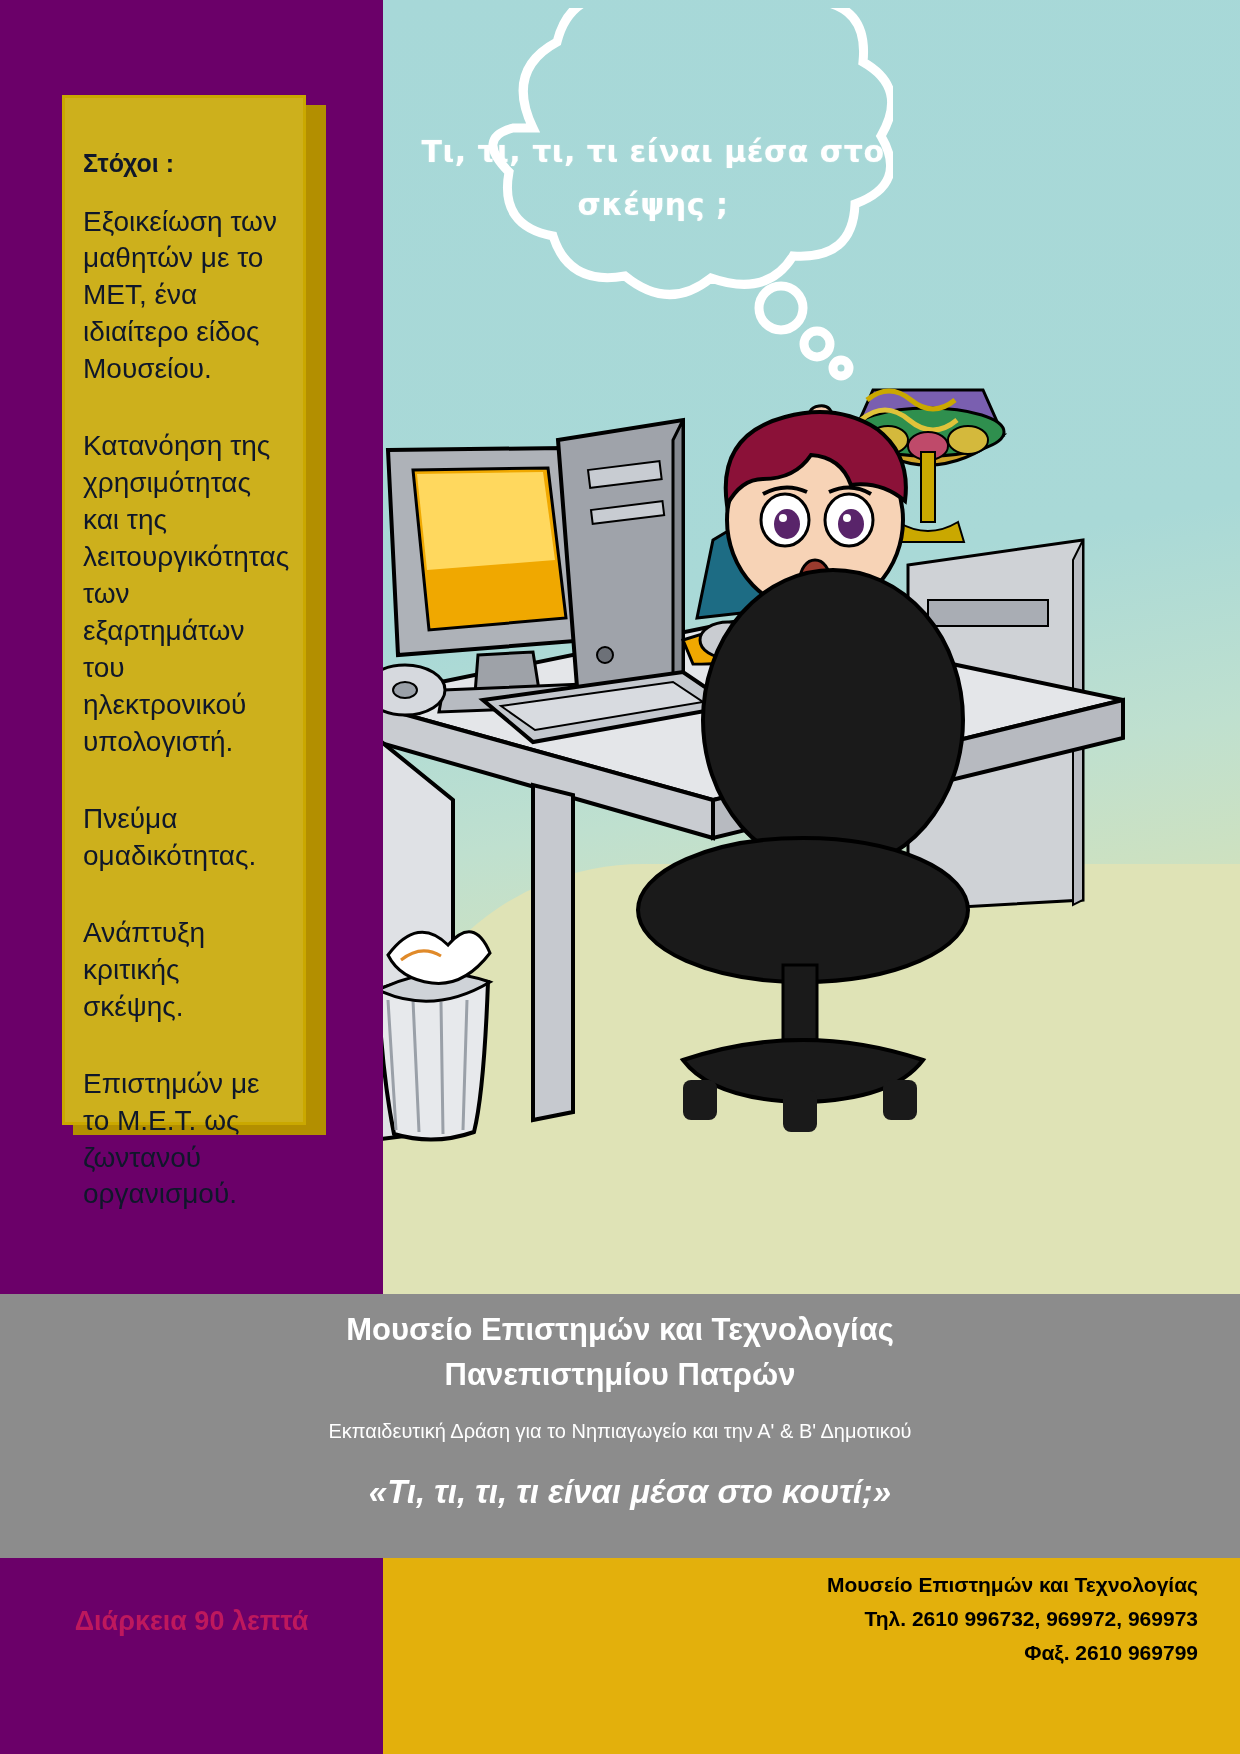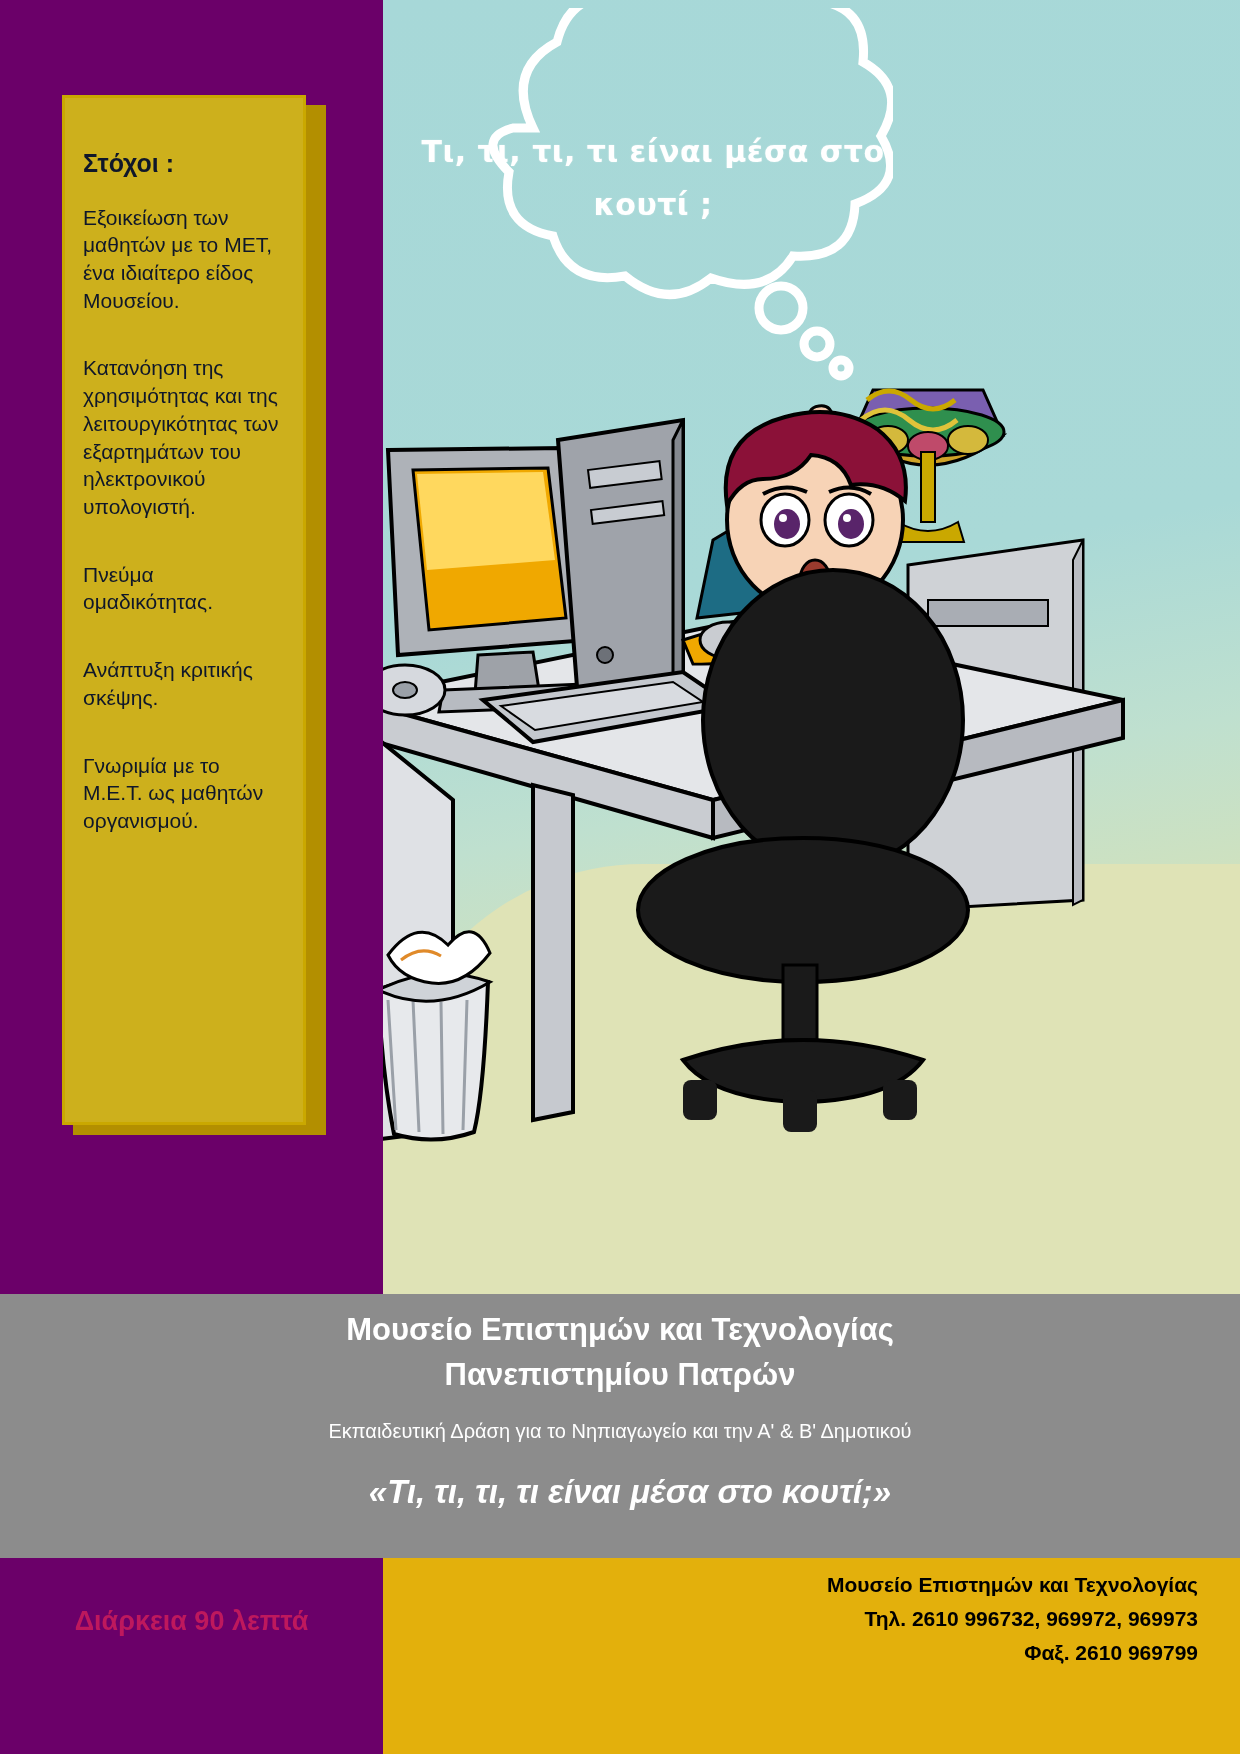--- a/index.html
+++ b/index.html
@@ -297,7 +297,7 @@
             <circle cx="428" cy="360" r="8"></circle>
           </g>
         </svg>
-        <div class="bubble-text">Τι, τι, τι, τι είναι μέσα στο κουτί ;</div>
+        <div class="bubble-text">Τι, τι, τι, τι είναι μέσα στο σκέψης ;</div>
       </div>
     </div>
 

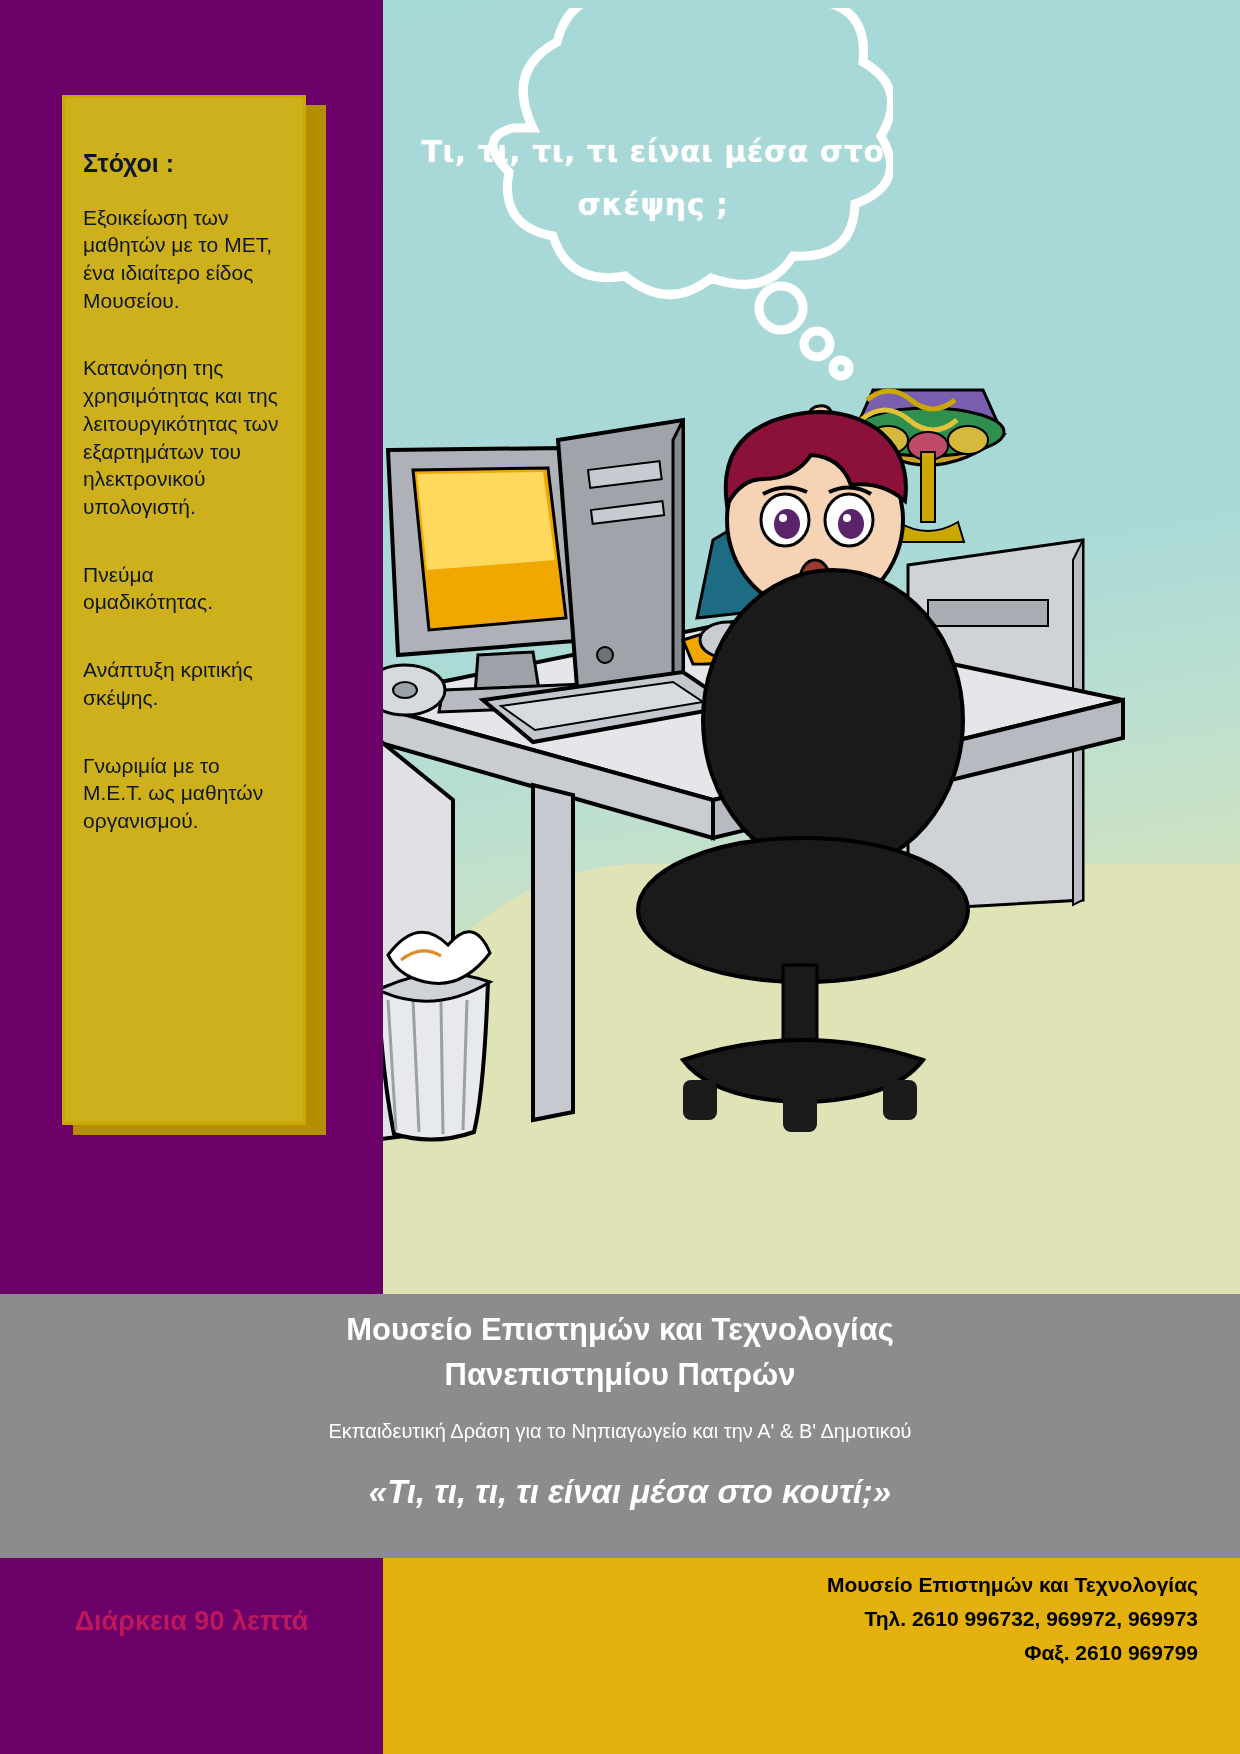--- a/index.html
+++ b/index.html
@@ -100,7 +100,7 @@
     line-height: 1.1;
   }
   .goal {
-    font-size: 21px;
+    font-size: 28px;
     line-height: 1.32;
     margin: 0 0 40px 0;
   }

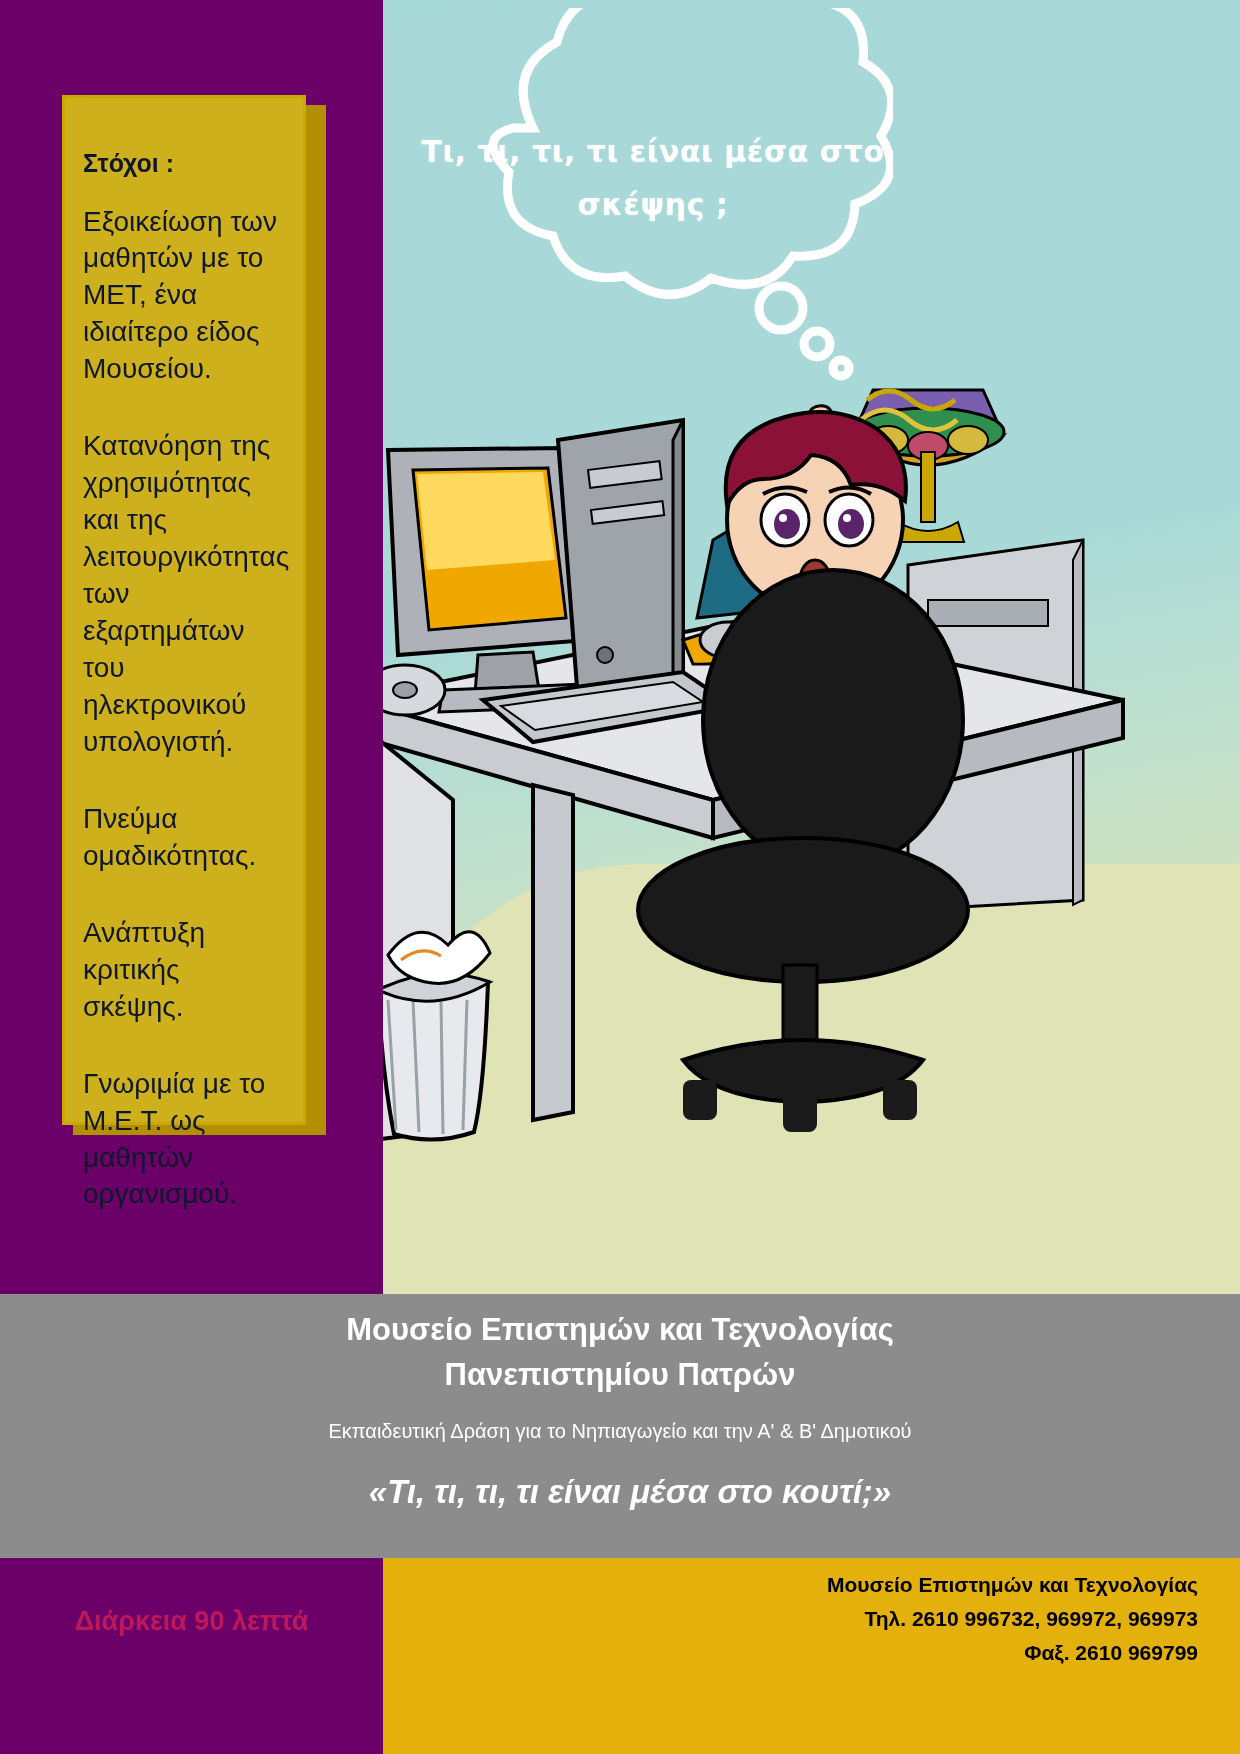--- a/index.html
+++ b/index.html
@@ -308,7 +308,7 @@
       <p class="goal">Κατανόηση  της χρησιμότητας και της λειτουργικότητας των εξαρτημάτων του ηλεκτρονικού υπολογιστή.</p>
       <p class="goal">Πνεύμα ομαδικότητας.</p>
       <p class="goal">Ανάπτυξη κριτικής σκέψης.</p>
-      <p class="goal">Γνωριμία με το Μ.Ε.Τ. ως μαθητών οργανισμού.</p>
+      <p class="goal">Επιστημών με το Μ.Ε.Τ. ως ζωντανού οργανισμού.</p>
     </div>
   </div>
 

